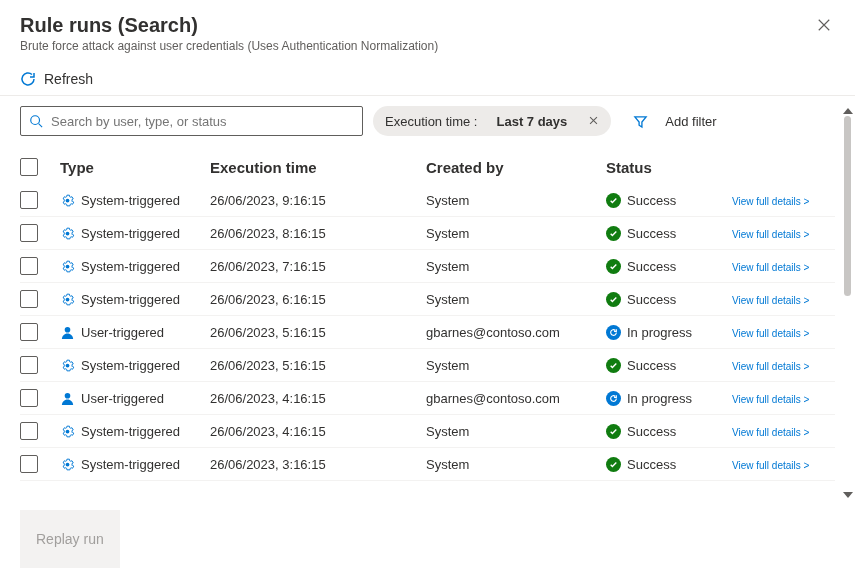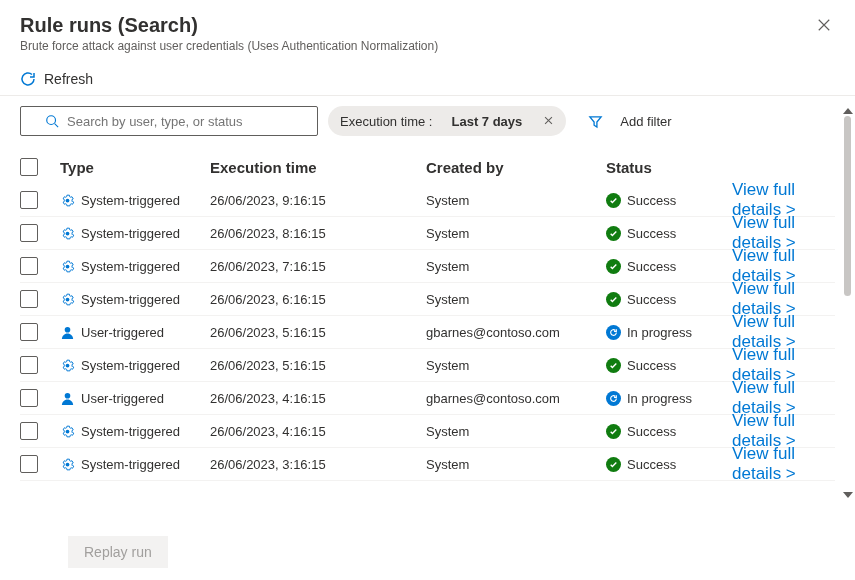--- a/index.html
+++ b/index.html
@@ -63,9 +63,9 @@
       align-items: center;
       border: 1px solid #605e5c;
       border-radius: 2px;
-      width: 298px;
+      width: 343px;
       height: 30px;
-      padding: 0 24px;
+      padding: 0 8px;
       gap: 8px;
     }
     .search-box svg { width: 14px; height: 14px; color: #0078d4; }

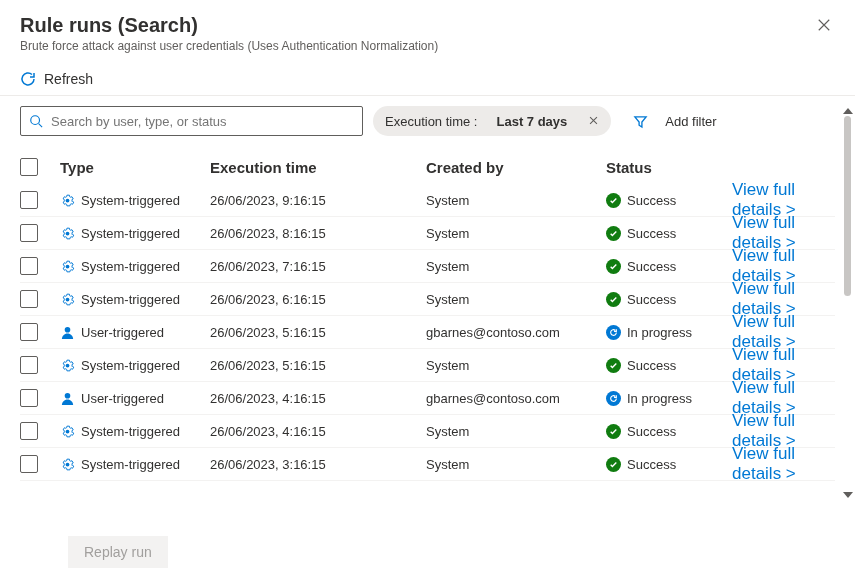--- a/index.html
+++ b/index.html
@@ -138,7 +138,7 @@
     .link {
       color: #0078d4;
       cursor: pointer;
-      font-size: 17px;
+      font-size: 10px;
     }
     .footer {
       position:absolute;

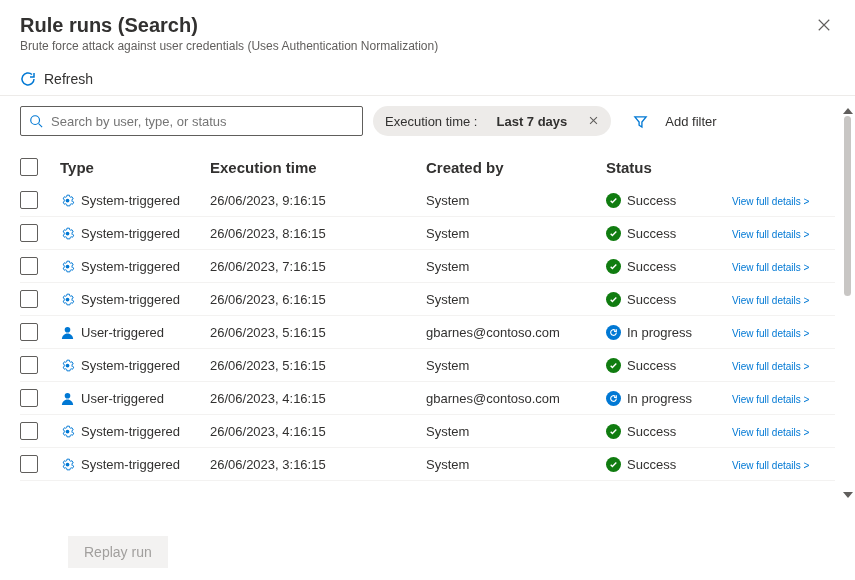--- a/index.html
+++ b/index.html
@@ -149,9 +149,8 @@
       background:#f3f2f1;
       border:none;
       color:#a19f9d;
-      padding:8px 16px;
+      padding:21px 16px;
       font-size:14px;
-      margin-left:48px;
     }
     .scrollbar {
       position:absolute;

